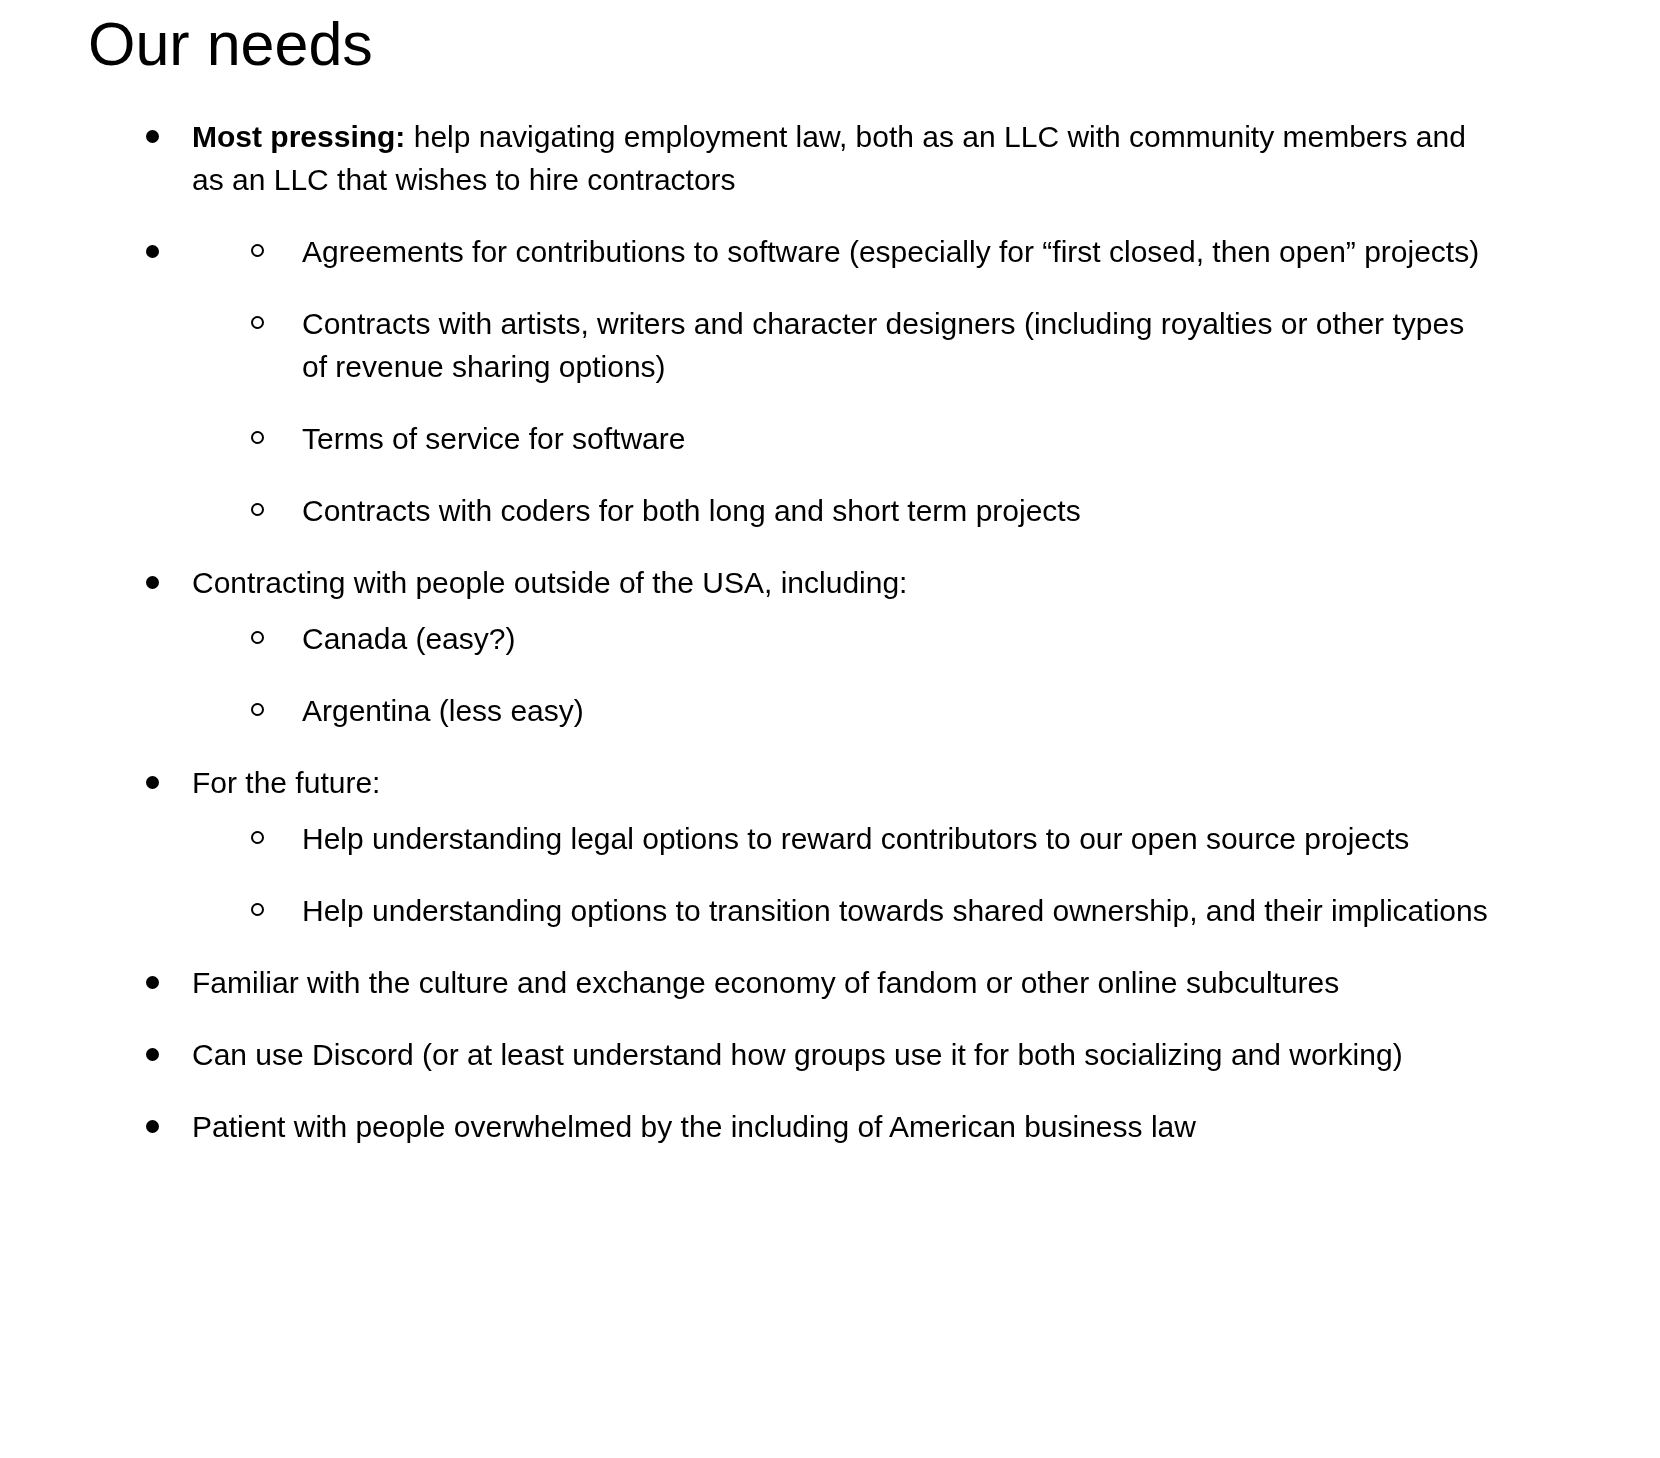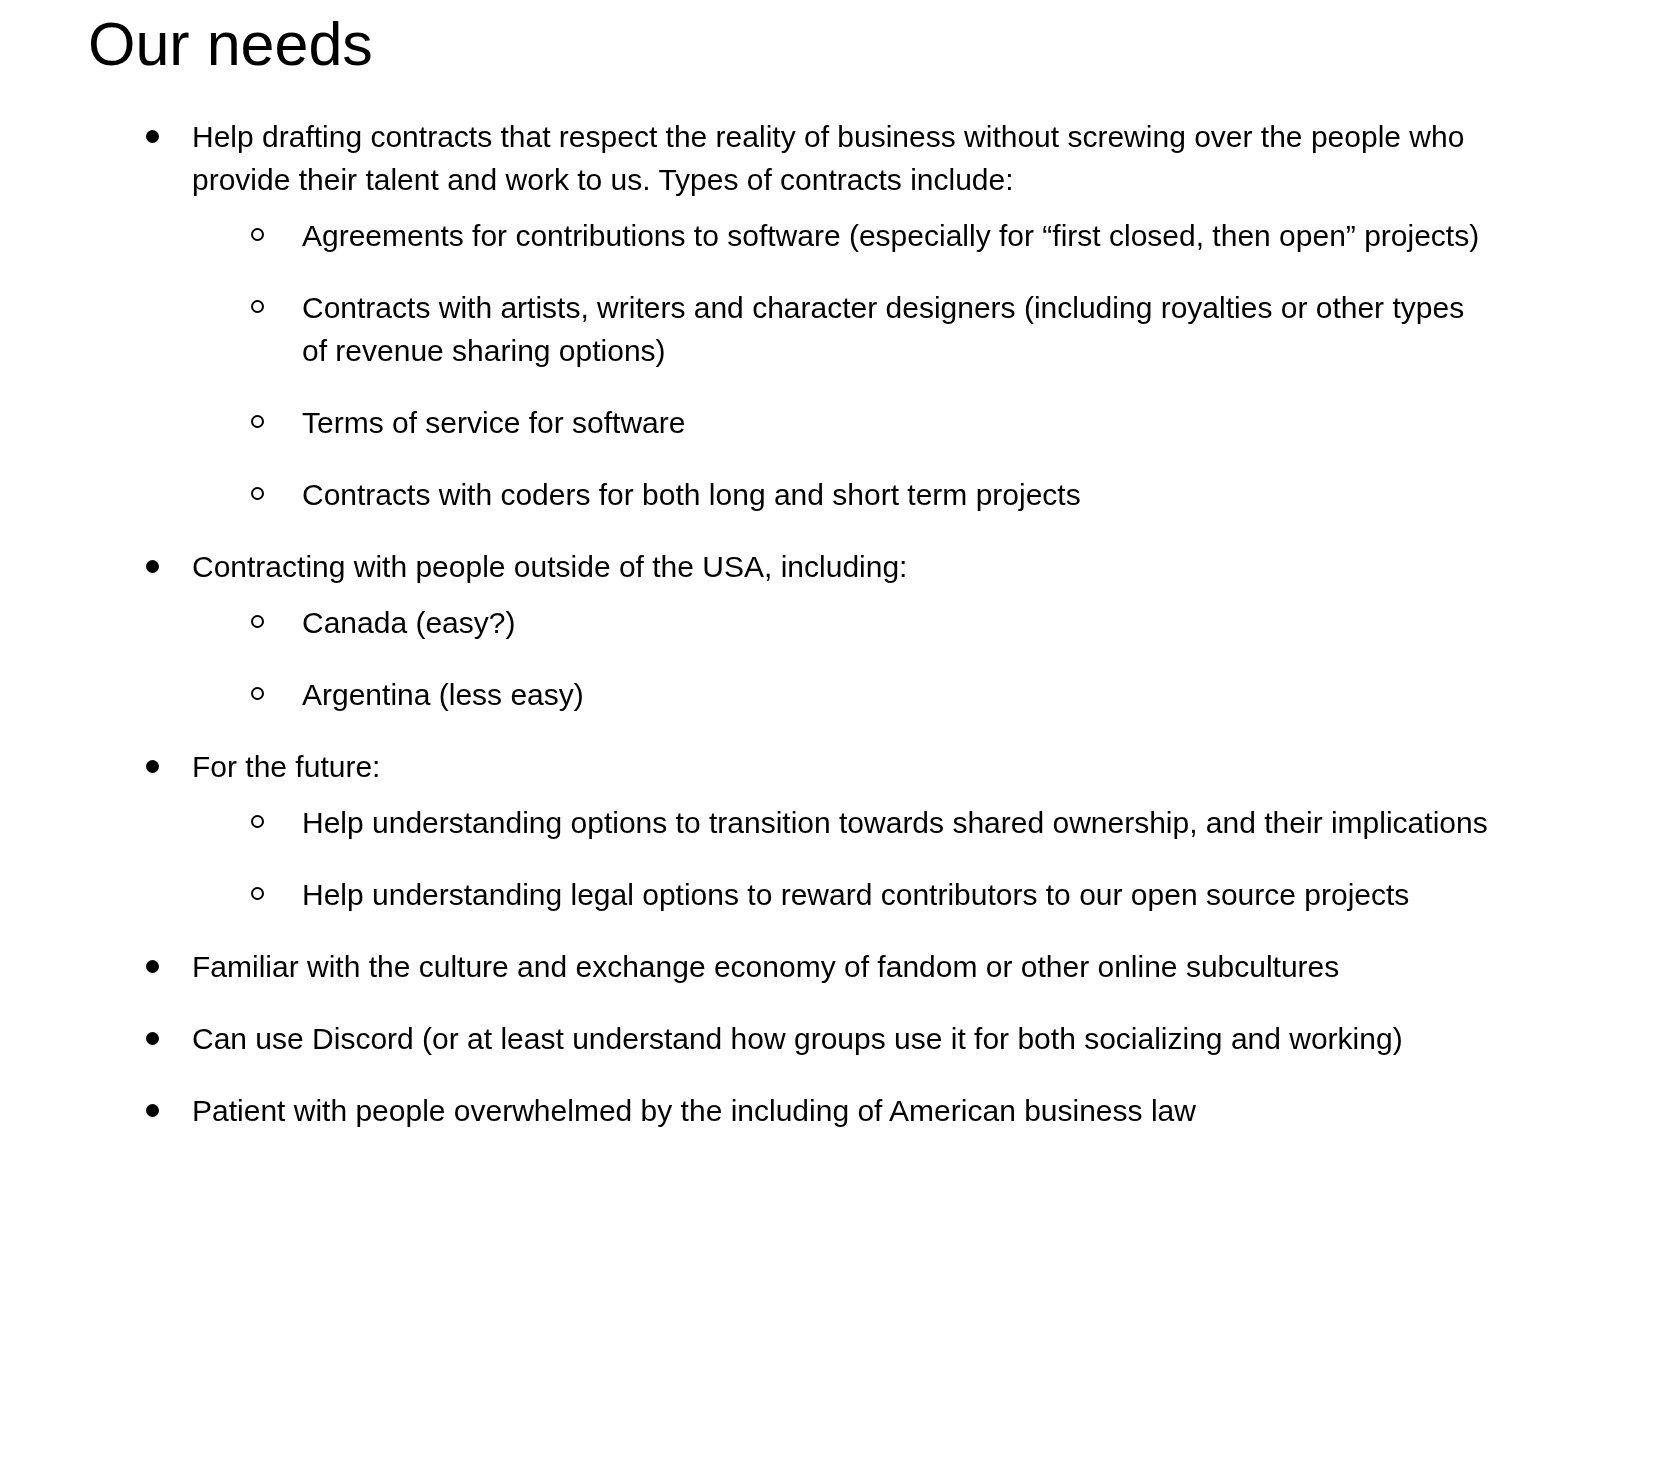--- a/index.html
+++ b/index.html
@@ -74,6 +74,7 @@
 
   <ul class="l1">
 
+    <li><span class="b">Most pressing:</span><span> help navigating employment law, both as an LLC with community members and as an LLC that wishes to hire contractors</span></li>
 
     <li>
       <span>Help drafting contracts that respect the reality of business without screwing over the people who provide their talent and work to us. Types of contracts include:</span>

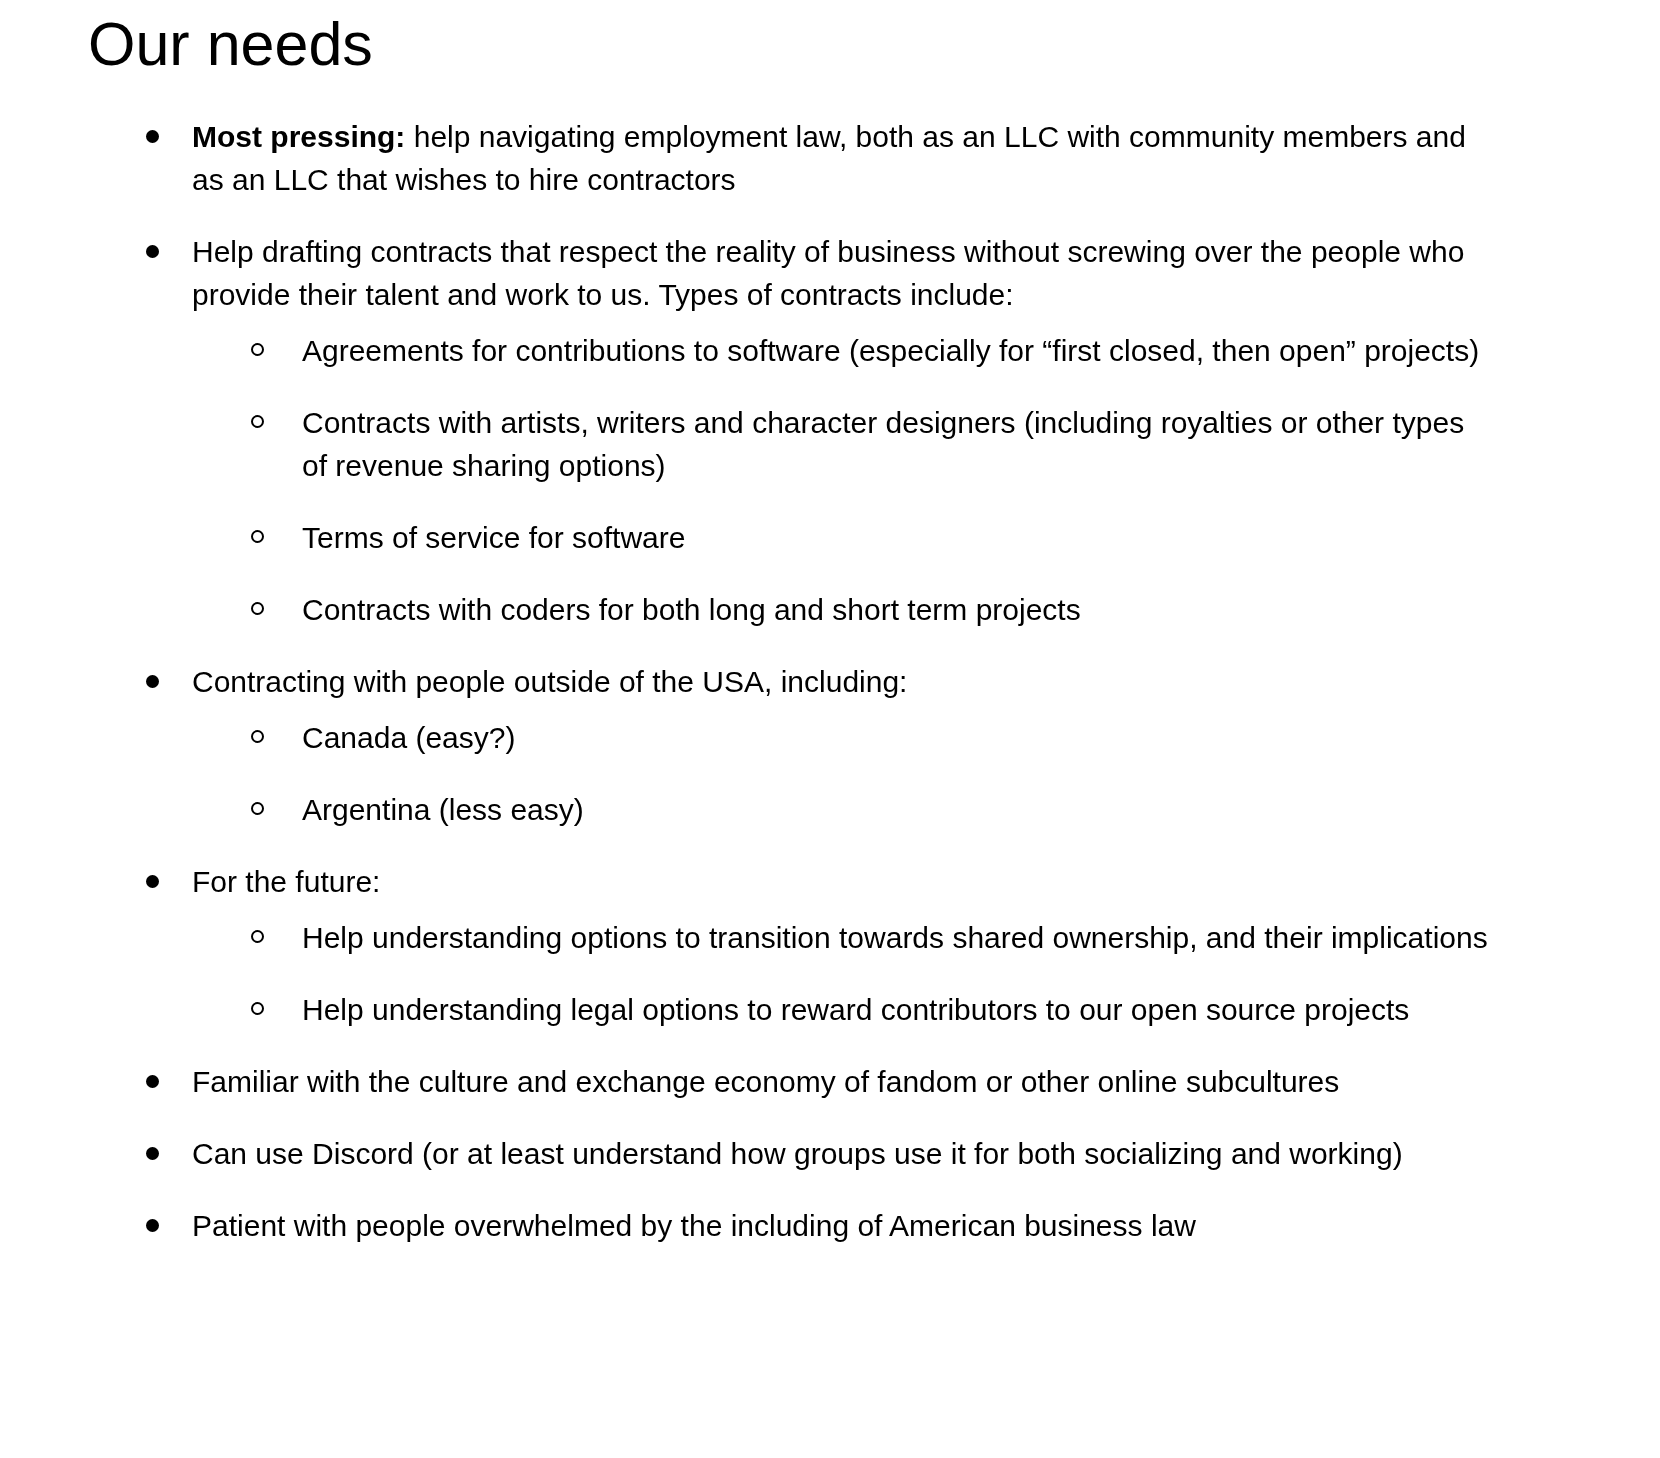--- a/index.html
+++ b/index.html
@@ -77,7 +77,6 @@
     <li><span class="b">Most pressing:</span><span> help navigating employment law, both as an LLC with community members and as an LLC that wishes to hire contractors</span></li>
 
     <li>
-      <span>Help drafting contracts that respect the reality of business without screwing over the people who provide their talent and work to us. Types of contracts include:</span>
       <ul class="l2">
         <li><span>Agreements for contributions to software (especially for “first closed, then open” projects)</span></li>
         <li><span>Contracts with artists, writers and character designers (including royalties or other types of revenue sharing options)</span></li>

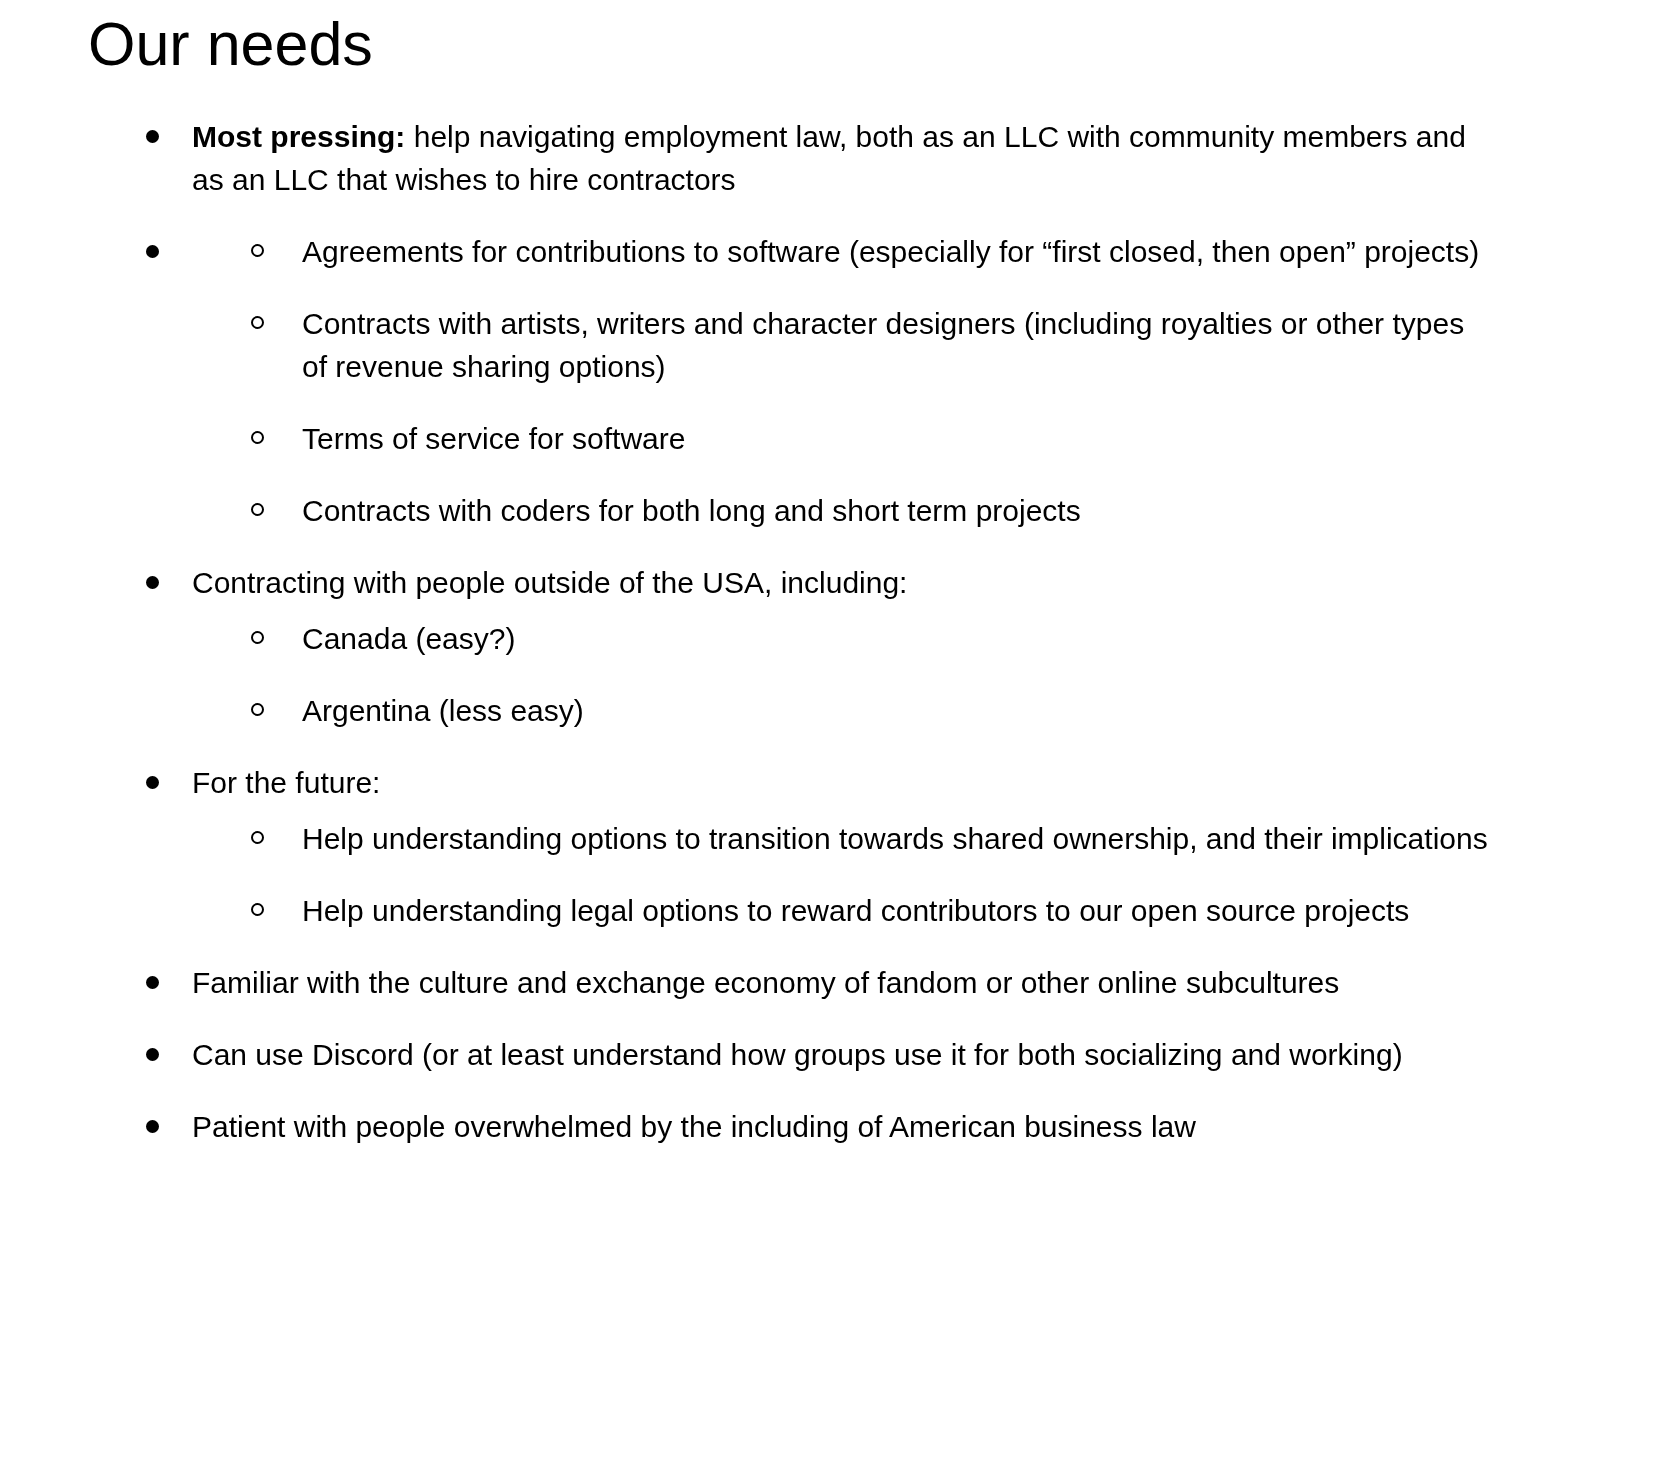--- a/index.html
+++ b/index.html
@@ -96,8 +96,8 @@
     <li>
       <span>For the future:</span>
       <ul class="l2">
+        <li><span>Help understanding legal options to reward contributors to our open source projects</span></li>
         <li><span>Help understanding options to transition towards shared ownership, and their implications</span></li>
-        <li><span>Help understanding legal options to reward contributors to our open source projects</span></li>
       </ul>
     </li>
 

